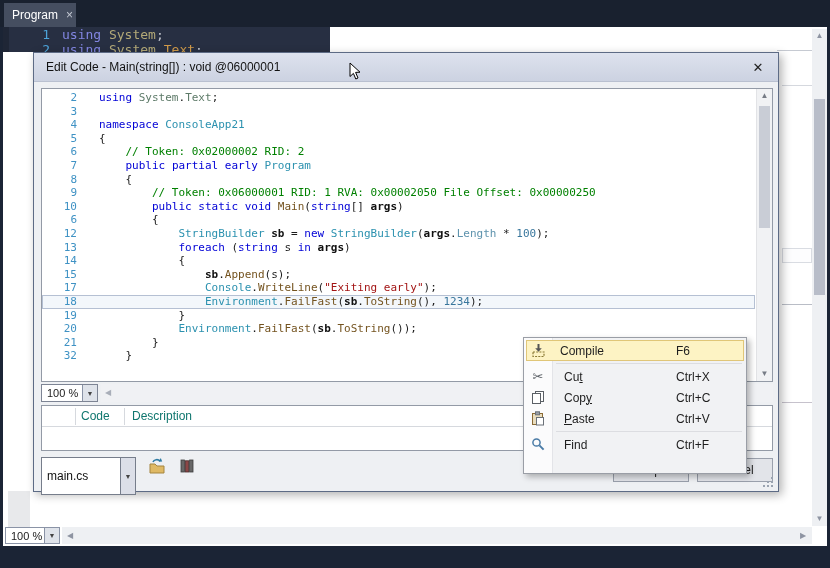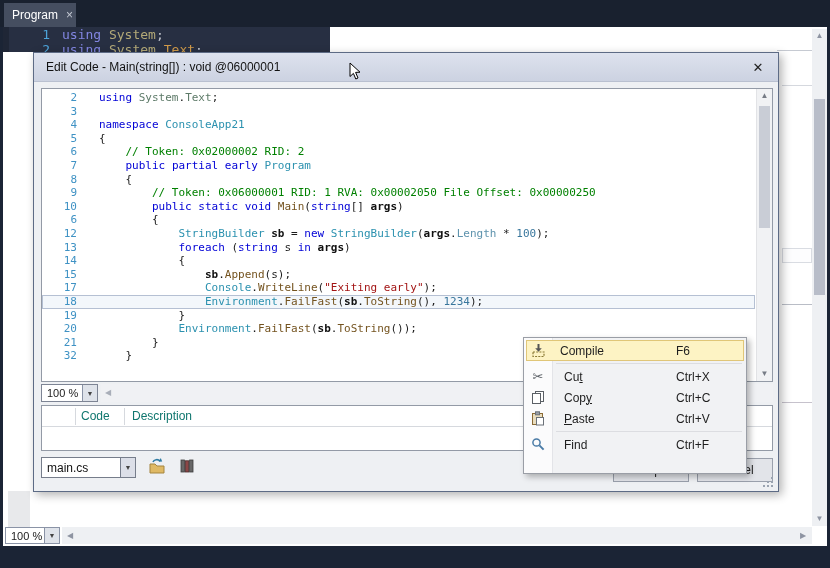--- a/index.html
+++ b/index.html
@@ -54,7 +54,7 @@
   .errtable{position:absolute;left:7px;top:352px;width:732px;height:46px;background:#fff;border:1px solid #939aa6;box-sizing:border-box;}
   .errhead{position:absolute;left:0;top:0;width:100%;height:21px;border-bottom:1px solid #d6d9de;box-sizing:border-box;font-size:12px;color:#0f766e;}
   .errhead .sep{position:absolute;top:2px;width:1px;height:17px;background:#d6d9de;}
-  .filecombo{position:absolute;left:7px;top:404px;width:95px;height:21px;background:#fff;border:1px solid #767d8b;
+  .filecombo{position:absolute;left:7px;top:404px;width:95px;height:38px;background:#fff;border:1px solid #767d8b;
              box-sizing:border-box;display:flex;align-items:center;font-size:12px;color:#111;}
   .filecombo .val{flex:1;padding-left:5px;}
   .iconbtn{position:absolute;width:20px;height:20px;display:flex;align-items:center;justify-content:center;}

